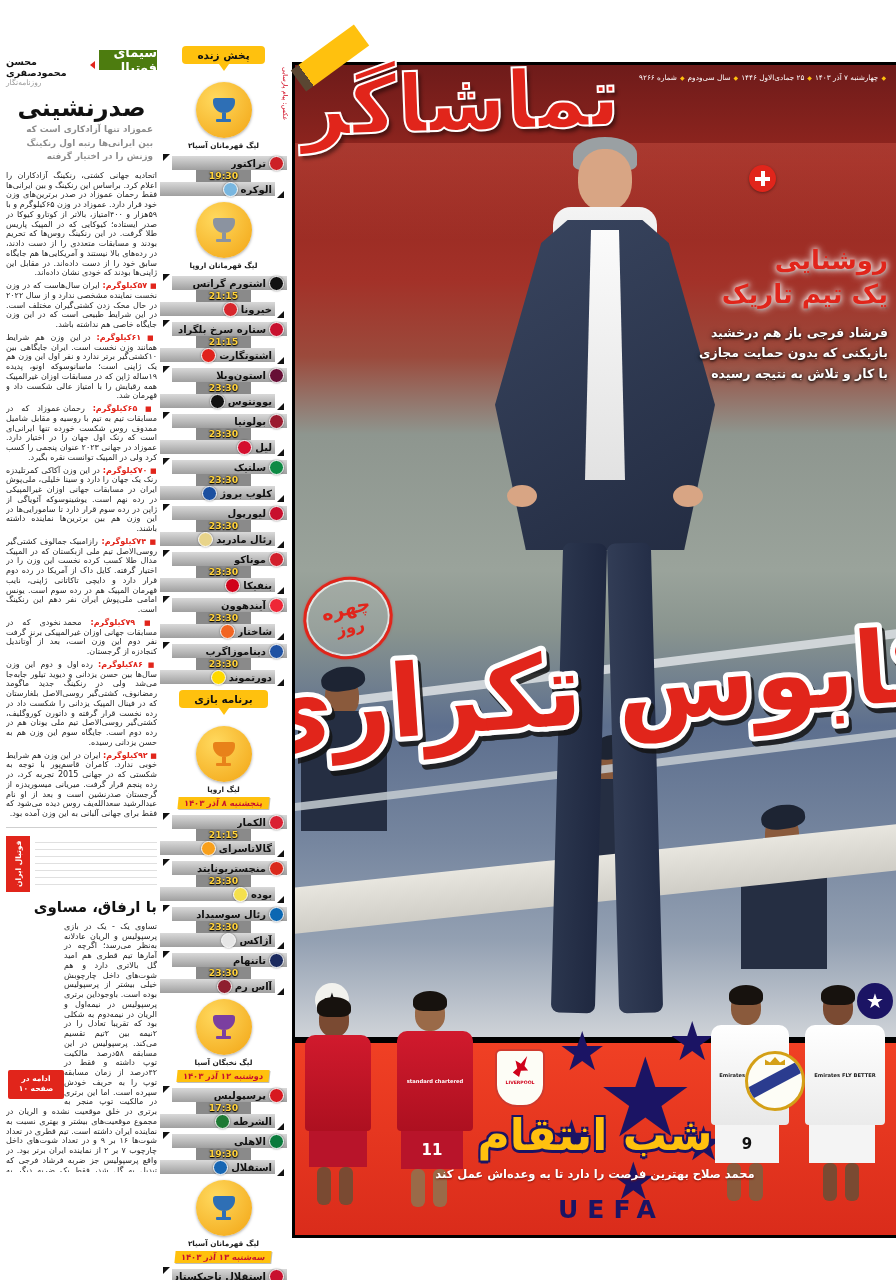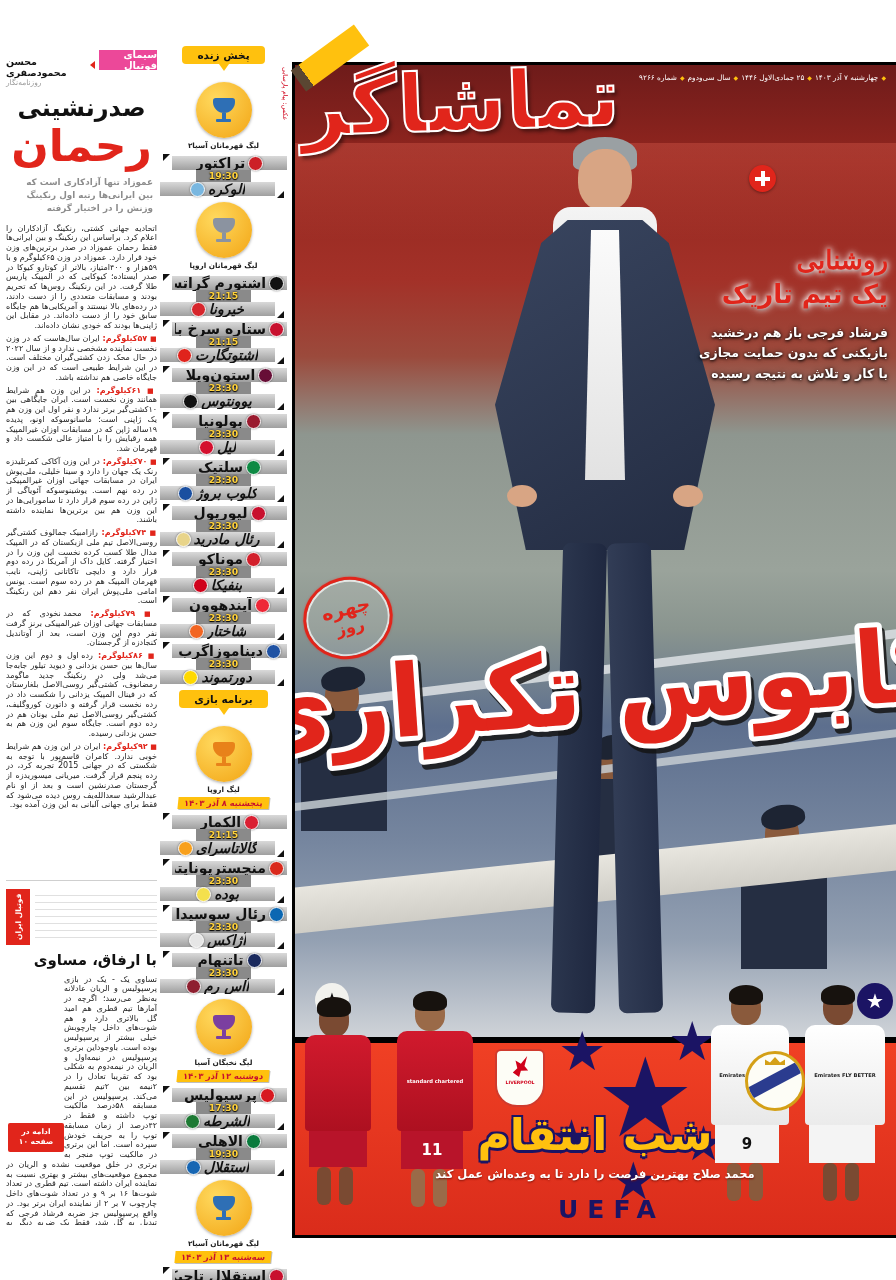--- a/index.html
+++ b/index.html
@@ -9,7 +9,7 @@
   
   #leftcol{position:absolute;left:6px;top:50px;width:151px;direction:rtl;color:#1a1a1a;}
   .a1-head{display:flex;align-items:flex-start;gap:4px;margin-bottom:8px;}
-  .sec-box{flex:none;width:58px;height:20px;background:#ec4899;color:#fff;font-size:10px;font-weight:bold;display:flex;align-items:center;justify-content:center;}
+  .sec-box{flex:none;width:58px;height:20px;background:#4d7c0f;color:#fff;font-size:13px;font-weight:bold;display:flex;align-items:center;justify-content:center;}
   .sec-arrow{flex:none;width:0;height:0;border-top:4px solid transparent;border-bottom:4px solid transparent;border-right:5px solid #e1251b;margin-top:11px;}
   .byline{flex:1;text-align:left;padding-top:6px;}
   .byline .bn{font-size:9.5px;font-weight:bold;color:#111;}

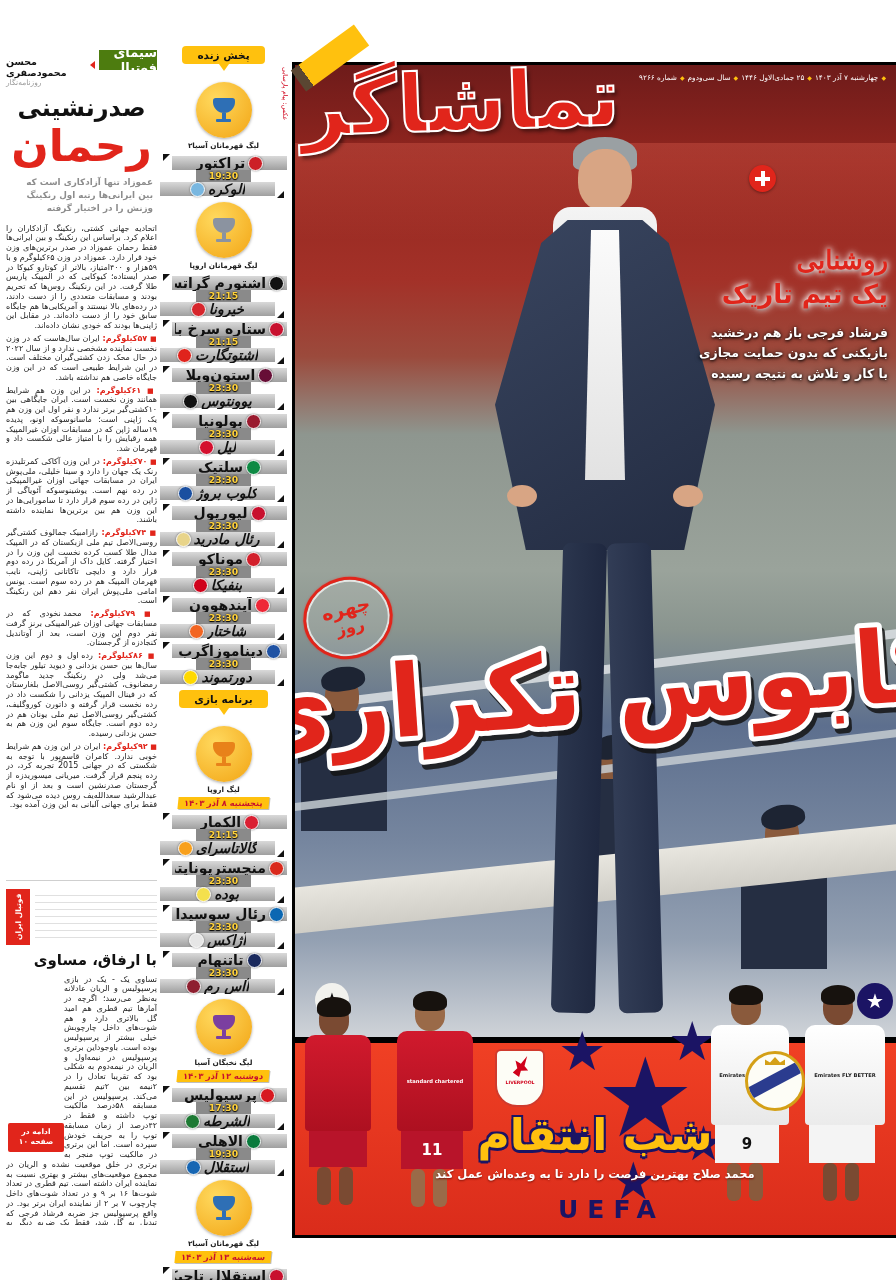--- a/index.html
+++ b/index.html
@@ -141,7 +141,6 @@
       </div>
     </div>
     <div class="t1">صدرنشینی</div>
-    <div class="t2">رحمان</div>
     <div class="lede">عموزاد تنها آزادکاری است که بین ایرانی‌ها رتبه اول رنکینگ وزنش را در اختیار گرفته</div>
     <div id="a1-body">
         <p class="para"> <span class="ptxt">اتحادیه جهانی کشتی، رنکینگ آزادکاران را اعلام کرد. براساس این رنکینگ و بین ایرانی‌ها فقط رحمان عموزاد در صدر برترین‌های وزن خود قرار دارد. عموزاد در وزن ۶۵کیلوگرم و با ۵۹هزار و ۴۰۰امتیاز، بالاتر از کوتارو کیوکا در صدر ایستاده؛ کیوکایی که در المپیک پاریس طلا گرفت. در این رنکینگ روس‌ها که تحریم بودند و مسابقات متعددی را از دست دادند، در رده‌های بالا نیستند و آمریکایی‌ها هم جایگاه سابق خود را از دست داده‌اند. در مقابل این ژاپنی‌ها بودند که خودی نشان داده‌اند.</span></p>

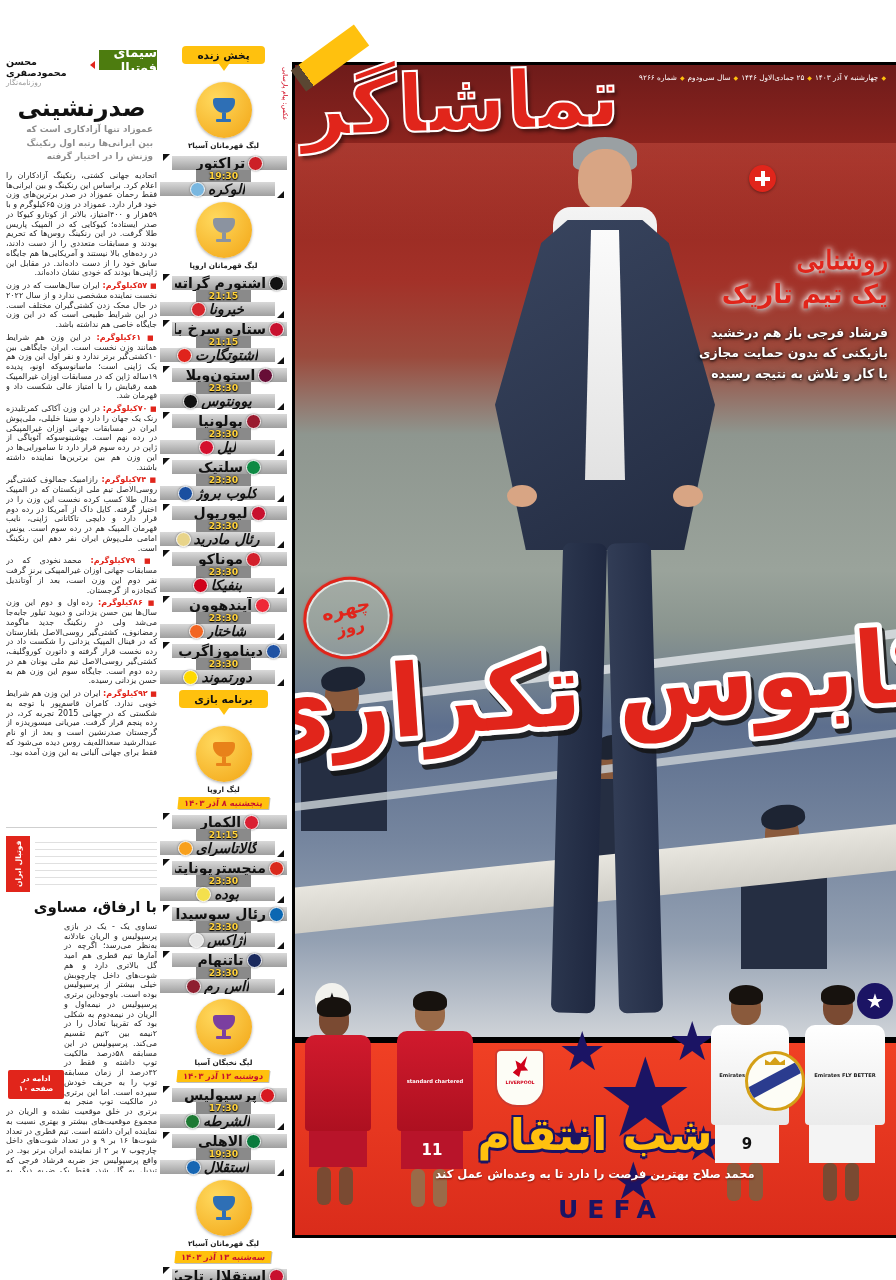--- a/index.html
+++ b/index.html
@@ -42,7 +42,7 @@
   .lg-name{font-size:7.3px;font-weight:bold;text-align:center;margin-top:3px;color:#222;}
   .lg-date{margin:3px auto 0;background:#ffc10e;color:#c8102e;font-weight:bold;font-size:8.3px;text-align:center;padding:1px 6px;width:max-content;transform:skewX(-6deg);box-shadow:1px 1px 0 rgba(0,0,0,.25);}
   .match{position:relative;height:40px;margin:3px 0 6px;}
-  .bar{position:absolute;height:14px;background:linear-gradient(#d9d9d9,#9f9f9f);display:flex;align-items:center;gap:3px;font-size:14px;font-weight:bold;color:#111;direction:rtl;justify-content:center;}
+  .bar{position:absolute;height:14px;background:linear-gradient(#d9d9d9,#9f9f9f);display:flex;align-items:center;gap:3px;font-size:10px;font-weight:bold;color:#111;direction:rtl;}
   .bar.home{top:0;right:0;left:12px;padding:0 3px;}
   .bar.away{bottom:0;left:0;right:12px;padding:0 3px;font-style:italic;}
   .logo{width:13px;height:13px;border-radius:50%;border:1.5px solid #fff;box-shadow:0 0 2px rgba(0,0,0,.5);flex:none;}

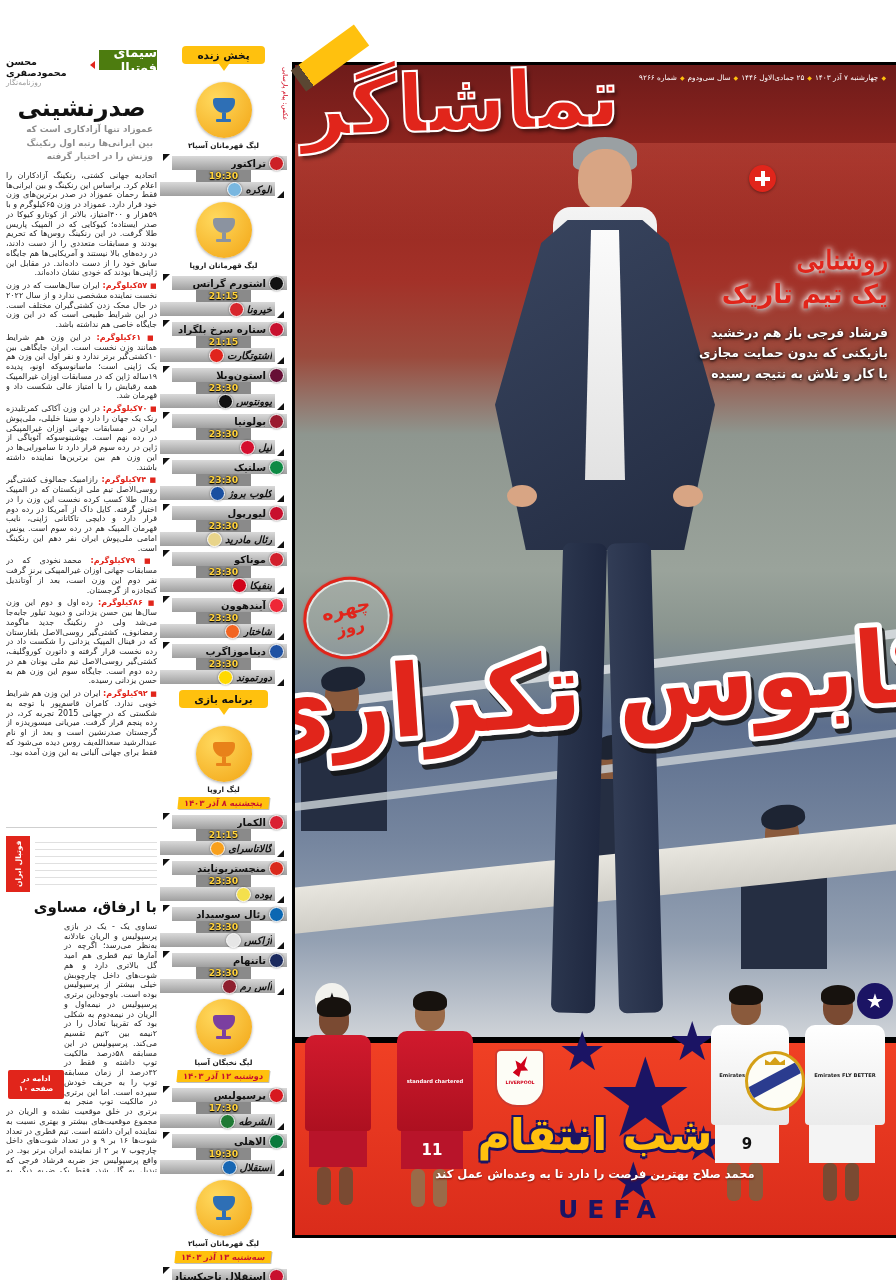--- a/index.html
+++ b/index.html
@@ -44,7 +44,7 @@
   .match{position:relative;height:40px;margin:3px 0 6px;}
   .bar{position:absolute;height:14px;background:linear-gradient(#d9d9d9,#9f9f9f);display:flex;align-items:center;gap:3px;font-size:10px;font-weight:bold;color:#111;direction:rtl;}
   .bar.home{top:0;right:0;left:12px;padding:0 3px;}
-  .bar.away{bottom:0;left:0;right:12px;padding:0 3px;font-style:italic;}
+  .bar.away{bottom:0;left:0;right:12px;padding:0 3px;}
   .logo{width:13px;height:13px;border-radius:50%;border:1.5px solid #fff;box-shadow:0 0 2px rgba(0,0,0,.5);flex:none;}
   .tname{white-space:nowrap;overflow:hidden;}
   .mtime{position:absolute;top:14px;left:0;right:0;height:12px;line-height:12px;text-align:center;font-size:9.3px;font-weight:bold;color:#ffd23d;text-shadow:0 0 2px #000,0 1px 1px #000;background:linear-gradient(90deg,transparent 28%,#8a8a8a 28%,#8a8a8a 72%,transparent 72%);}

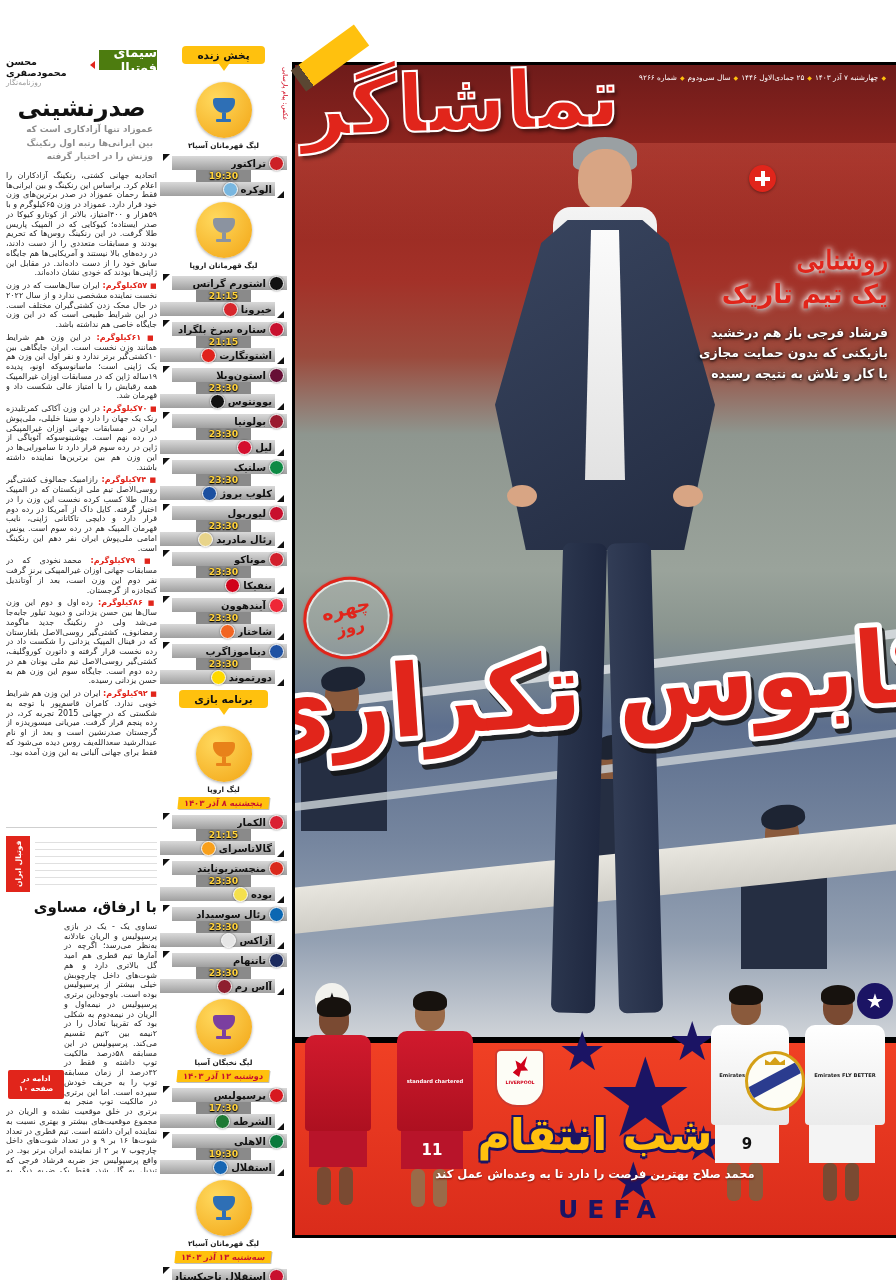--- a/index.html
+++ b/index.html
@@ -87,7 +87,7 @@
   .plus-circle i{position:absolute;background:#fff;}
   .plus-h{left:6px;top:11.5px;width:15px;height:4px;}
   .plus-v{left:11.5px;top:6px;width:4px;height:15px;}
-  .kick1{position:absolute;right:8px;top:180px;font-size:26px;font-weight:bold;color:#e1251b;z-index:8;text-shadow:0 0 5px #fff,0 0 8px #fff,1px 2px 2px rgba(0,0,0,.3);direction:rtl;font-family:Liberation Serif, serif;}
+  .kick1{position:absolute;right:8px;top:180px;font-size:26px;font-weight:bold;color:#e1251b;z-index:8;text-shadow:0 0 5px #fff,0 0 8px #fff,1px 2px 2px rgba(0,0,0,.3);direction:rtl;}
   .kick2{position:absolute;right:8px;top:214px;font-size:26px;font-weight:bold;color:#e1251b;z-index:8;text-shadow:0 0 5px #fff,0 0 8px #fff,1px 2px 2px rgba(0,0,0,.3);direction:rtl;}
   .ksubs{position:absolute;right:8px;top:258px;z-index:8;direction:rtl;text-align:right;font-size:12.5px;font-weight:bold;color:#fff;line-height:1.62;text-shadow:0 1px 3px #000,0 0 5px rgba(0,0,0,.7);}
 

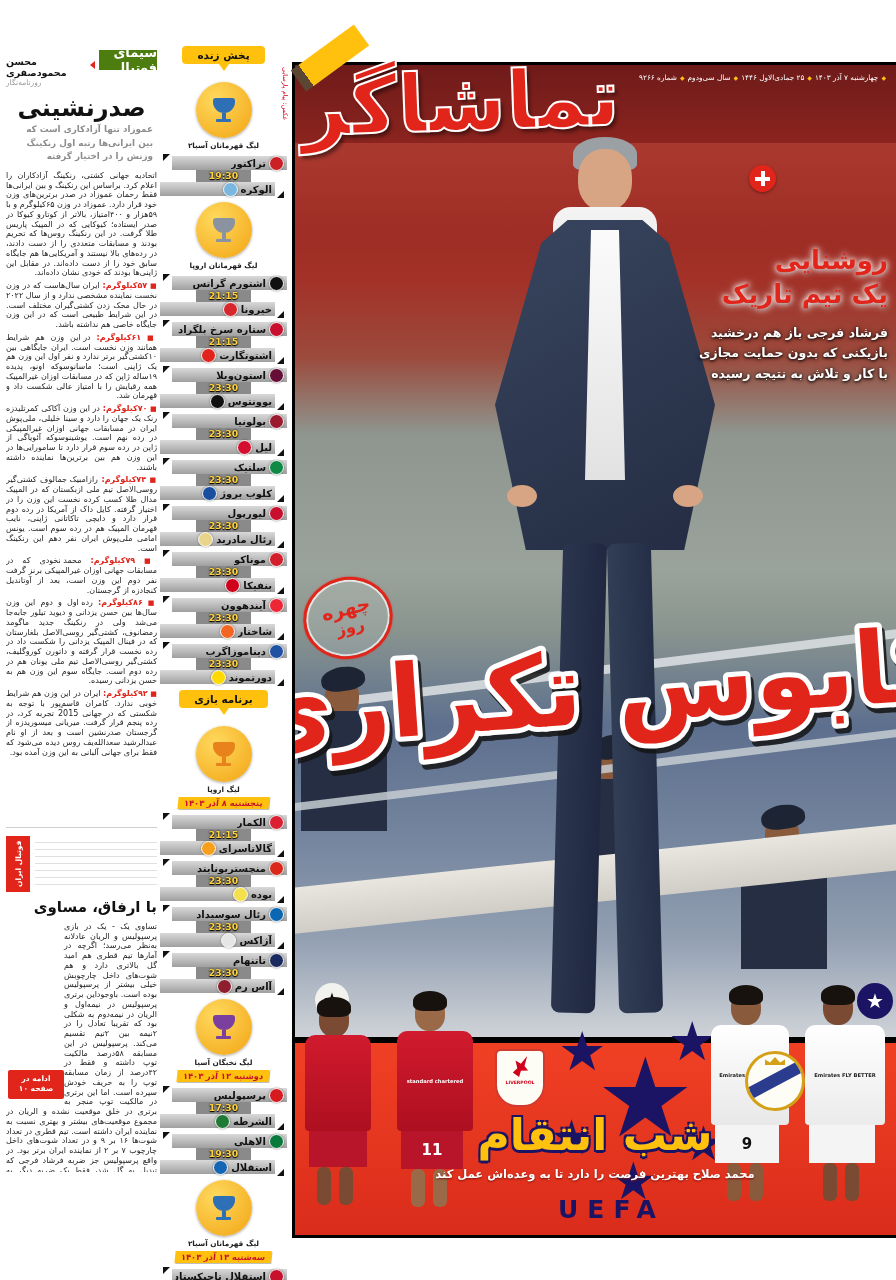--- a/index.html
+++ b/index.html
@@ -146,6 +146,7 @@
         <p class="para"> <span class="ptxt">اتحادیه جهانی کشتی، رنکینگ آزادکاران را اعلام کرد. براساس این رنکینگ و بین ایرانی‌ها فقط رحمان عموزاد در صدر برترین‌های وزن خود قرار دارد. عموزاد در وزن ۶۵کیلوگرم و با ۵۹هزار و ۴۰۰امتیاز، بالاتر از کوتارو کیوکا در صدر ایستاده؛ کیوکایی که در المپیک پاریس طلا گرفت. در این رنکینگ روس‌ها که تحریم بودند و مسابقات متعددی را از دست دادند، در رده‌های بالا نیستند و آمریکایی‌ها هم جایگاه سابق خود را از دست داده‌اند. در مقابل این ژاپنی‌ها بودند که خودی نشان داده‌اند.</span></p>
         <p class="para"><span class="lead">۵۷کیلوگرم:</span> <span class="ptxt">ایران سال‌هاست که در وزن نخست نماینده مشخصی ندارد و از سال ۲۰۲۲ در حال محک زدن کشتی‌گیران مختلف است. در این شرایط طبیعی است که در این وزن جایگاه خاصی هم نداشته باشد.</span></p>
         <p class="para"><span class="lead">۶۱کیلوگرم:</span> <span class="ptxt">در این وزن هم شرایط همانند وزن نخست است. ایران جایگاهی بین ۱۰کشتی‌گیر برتر ندارد و نفر اول این وزن هم یک ژاپنی است؛ ماسانوسوکه اونو، پدیده ۱۹ساله ژاپن که در مسابقات اوزان غیرالمپیک همه رقبایش را با امتیاز عالی شکست داد و قهرمان شد.</span></p>
+        <p class="para"><span class="lead">۶۵کیلوگرم:</span> <span class="ptxt">رحمان عموزاد که در مسابقات تیم به تیم با روسیه و مقابل شامیل ممدوف روس شکست خورده تنها ایرانی‌ای است که رنک اول جهان را در اختیار دارد. عموزاد در جهانی ۲۰۲۳ عنوان پنجمی را کسب کرد ولی در المپیک توانست نقره بگیرد.</span></p>
         <p class="para"><span class="lead">۷۰کیلوگرم:</span> <span class="ptxt">در این وزن آکاکی کمرتلیدزه رنک یک جهان را دارد و سینا خلیلی، ملی‌پوش ایران در مسابقات جهانی اوزان غیرالمپیکی در رده نهم است. یوشینوسوکه آئویاگی از ژاپن در رده سوم قرار دارد تا سامورایی‌ها در این وزن هم بین برترین‌ها نماینده داشته باشند.</span></p>
         <p class="para"><span class="lead">۷۴کیلوگرم:</span> <span class="ptxt">رازامبیک جمالوف کشتی‌گیر روسی‌الاصل تیم ملی ازبکستان که در المپیک مدال طلا کسب کرده نخست این وزن را در اختیار گرفته. کایل داک از آمریکا در رده دوم قرار دارد و دایچی تاکاتانی ژاپنی، نایب قهرمان المپیک هم در رده سوم است. یونس امامی ملی‌پوش ایران نفر دهم این رنکینگ است.</span></p>
         <p class="para"><span class="lead">۷۹کیلوگرم:</span> <span class="ptxt">محمد نخودی که در مسابقات جهانی اوزان غیرالمپیکی برنز گرفت نفر دوم این وزن است، بعد از آوتاندیل کنجادزه از گرجستان.</span></p>

